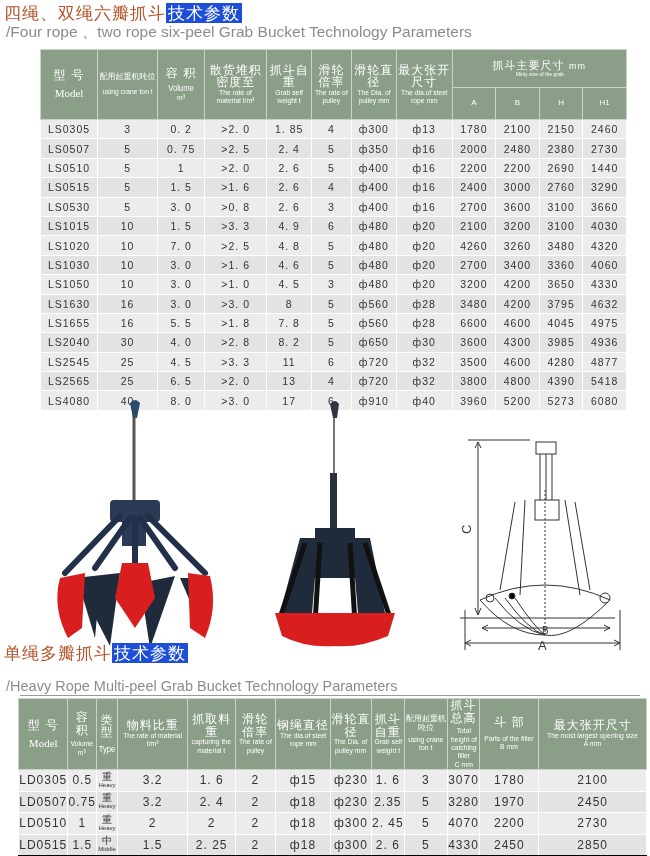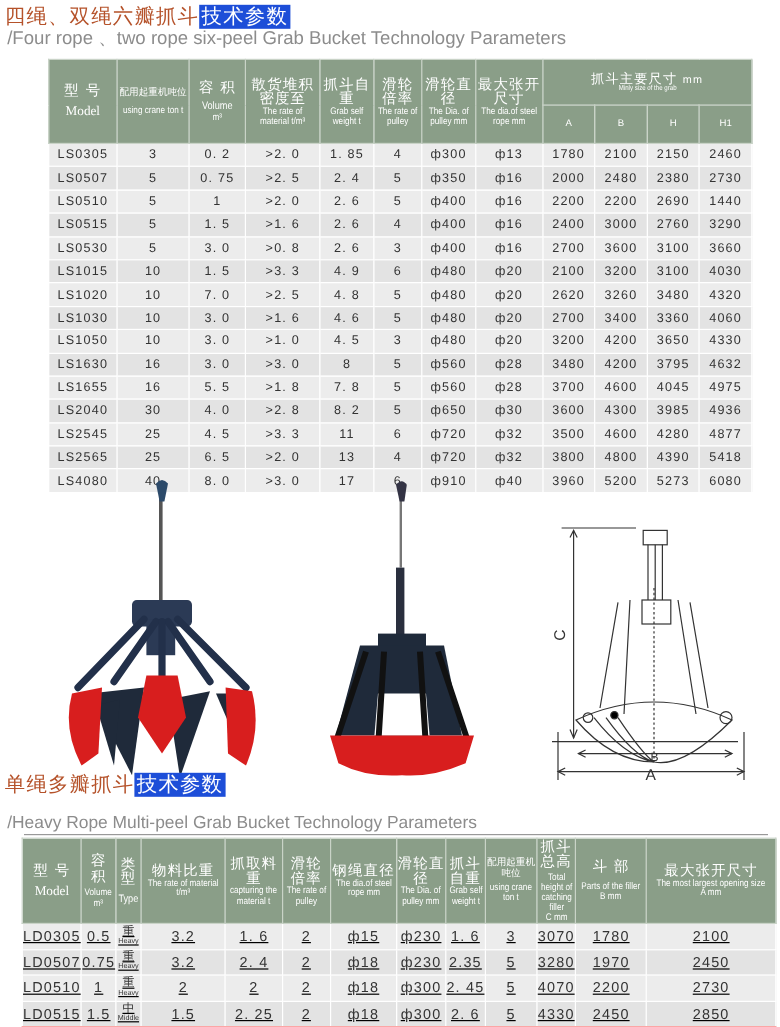--- a/index.html
+++ b/index.html
@@ -199,7 +199,7 @@
         <td>5</td>
         <td>ф480</td>
         <td>ф20</td>
-        <td>2620</td>
+        <td>4260</td>
         <td>3260</td>
         <td>3480</td>
         <td>4320</td>

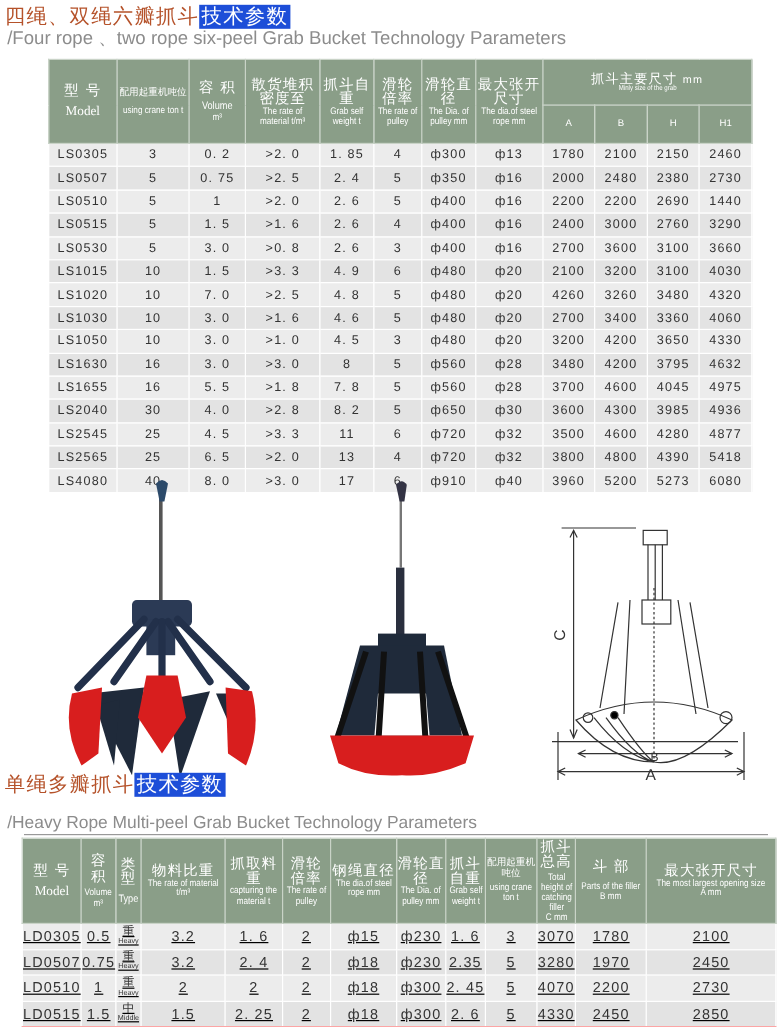--- a/index.html
+++ b/index.html
@@ -255,7 +255,7 @@
         <td>5</td>
         <td>ф560</td>
         <td>ф28</td>
-        <td>3700</td>
+        <td>6600</td>
         <td>4600</td>
         <td>4045</td>
         <td>4975</td>

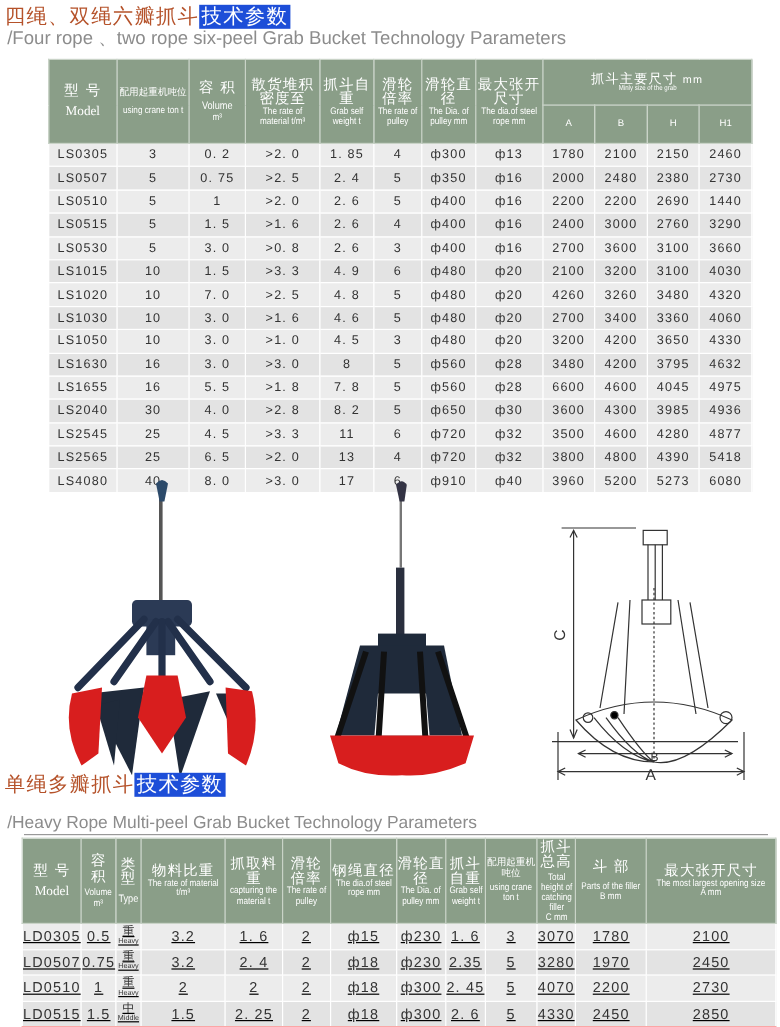--- a/index.html
+++ b/index.html
@@ -37,7 +37,7 @@
     #t1 th.dim { height: 32px; font-size: 8px; font-family: "Liberation Sans", sans-serif; }
     #t2 { left: 18px; top: 698px; width: 629px; }
     #t2 tbody td { height: 21.5px; font-size: 12px; }
-    #t2 tbody { border-bottom: 2px solid #fca5a5; text-decoration: underline; }
+    #t2 tbody { border-bottom: 2px solid #000000; }
     #t1 tbody { border-bottom: 1px solid #cfcfcf; }
     .type-cn { display: block; font-size: 10px; line-height: 10px; }
     .type-en { display: block; font-size: 6px; line-height: 7px; letter-spacing: 0; }

